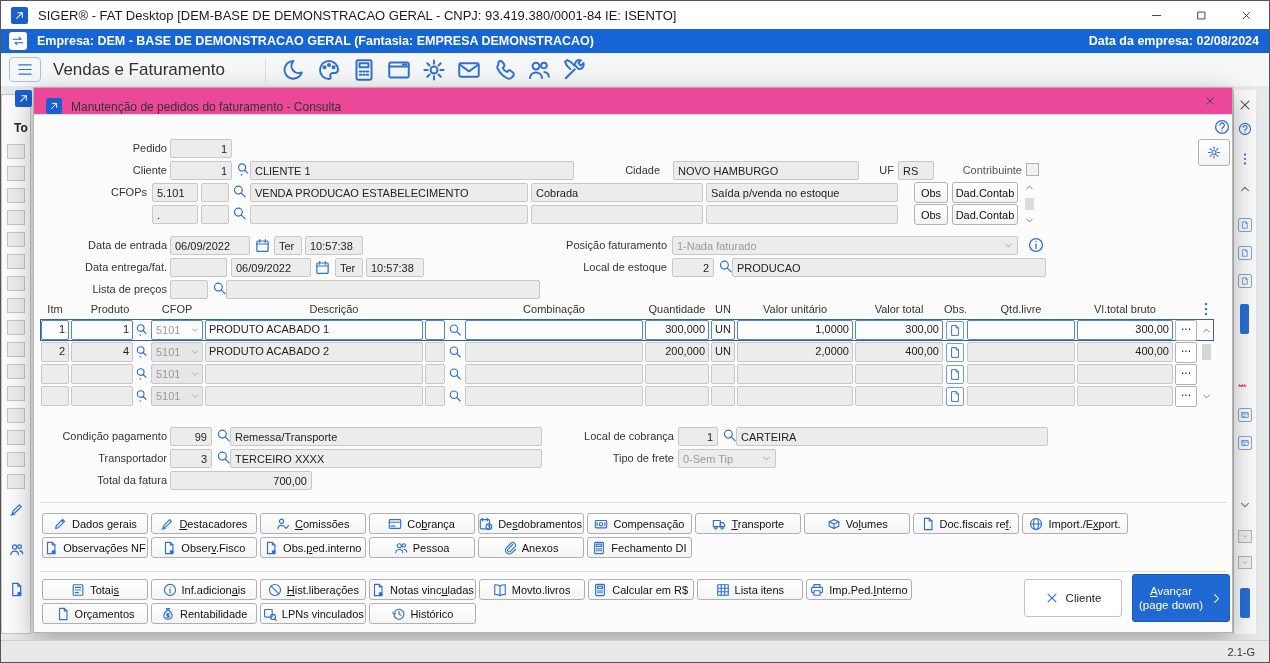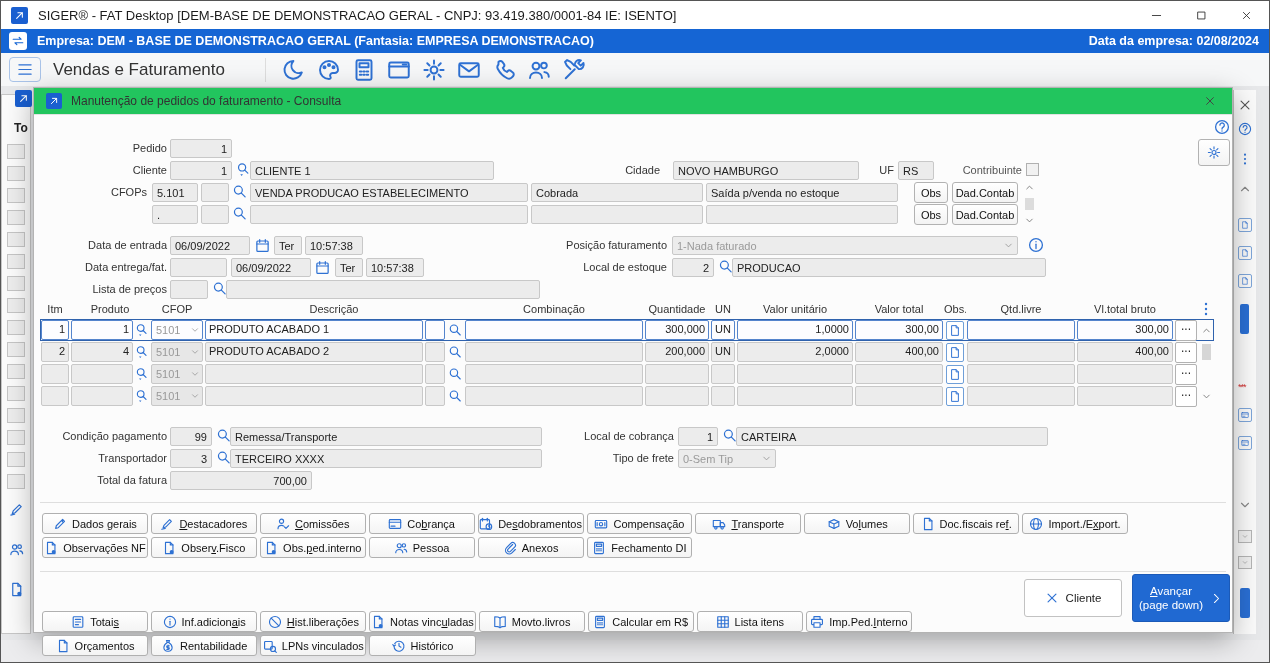--- a/index.html
+++ b/index.html
@@ -34,7 +34,7 @@
   .bgr{position:absolute;left:4px;width:14px;height:14px;}
   
   .dialog{position:absolute;left:32px;top:1px;width:1200px;height:546px;background:#fcfcfc;border:1px solid #b3b3b3;box-shadow:0 8px 26px rgba(0,0,0,.3);box-sizing:border-box;}
-  .dlg-titlebar{height:26px;background:#22c55e;display:flex;align-items:center;border-bottom:1px solid #e2e2e2;}
+  .dlg-titlebar{height:26px;background:#ec4899;display:flex;align-items:flex-end;border-bottom:1px solid #e2e2e2;}
   .dlg-icon{width:16px;height:16px;background:#1a5fd0;border-radius:2px;margin-left:12px;color:#fff;padding:2px;box-sizing:border-box;flex:none;}
   .dlg-title{font-size:12px;color:#333;margin-left:9px;}
   .dlg-close{margin-left:auto;width:44px;height:100%;display:flex;align-items:center;justify-content:center;color:#444;}

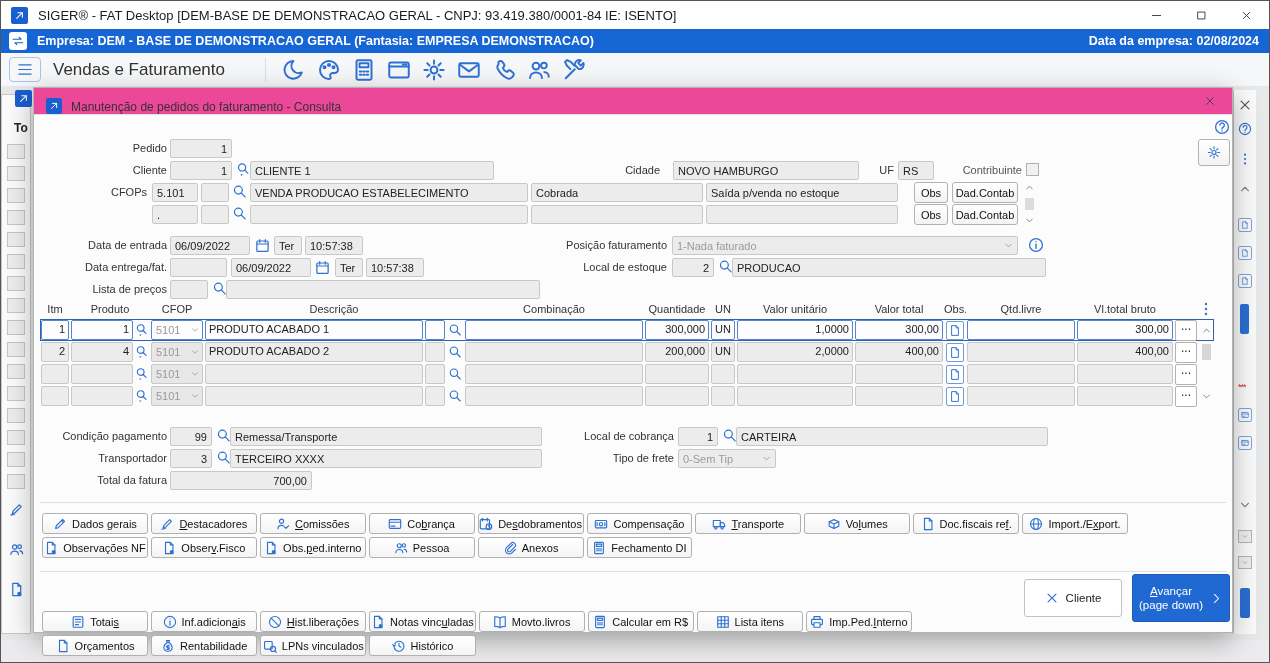--- a/index.html
+++ b/index.html
@@ -392,7 +392,7 @@
               <path d="M4.6 13l1.4 1.8L7.4 13z" fill="currentColor" stroke="none"></path>
             </svg>
           </div>
-        <div class="pos fld" style="left:216px;top:46px;width:244px">CLIENTE 1</div>
+        <div class="pos fld" style="left:216px;top:46px;width:324px">CLIENTE 1</div>
         <div class="pos lbl" style="left:506px;top:46px;width:120px">Cidade</div>
         <div class="pos fld" style="left:639px;top:46px;width:186px">NOVO HAMBURGO</div>
         <div class="pos lbl" style="left:820px;top:46px;width:40px">UF</div>

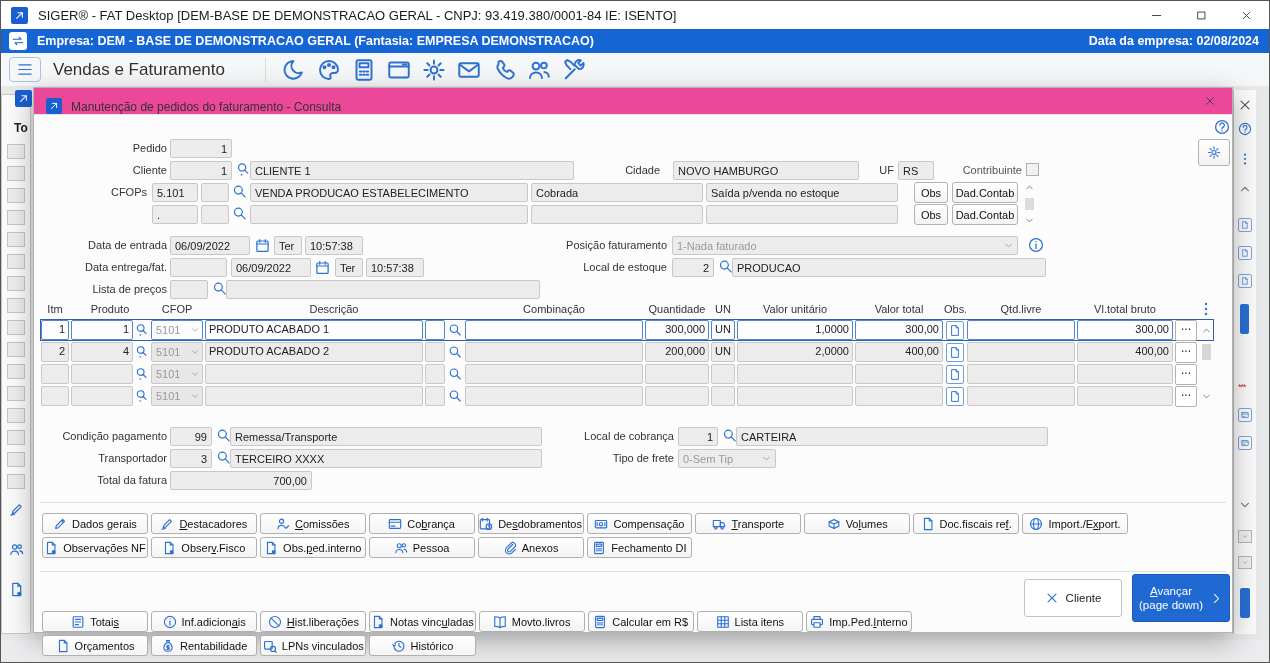--- a/index.html
+++ b/index.html
@@ -82,7 +82,7 @@
   .btnrow{position:absolute;display:grid;gap:3px;}
   #panel-row1,#panel-row2{left:8px;width:1086px;grid-template-columns:repeat(10,1fr);}
   #panel-row1{top:398px;} #panel-row2{top:422px;}
-  #action-row1,#action-row2{left:8px;width:870px;grid-template-columns:repeat(8,1fr);margin-top:32px;}
+  #action-row1,#action-row2{left:8px;width:870px;grid-template-columns:repeat(8,1fr);}
   #action-row1{top:464px;} #action-row2{top:488px;}
   #action-row2{grid-template-columns:repeat(8,1fr);}
   .pbtn{height:21px;background:linear-gradient(#ffffff,#f4f4f4);border:1px solid #b0b0b0;border-radius:3px;display:flex;align-items:center;justify-content:center;gap:5px;font-size:11px;color:#111;padding:0 2px;white-space:nowrap;overflow:hidden;cursor:default;font-family:"Liberation Sans",sans-serif;}

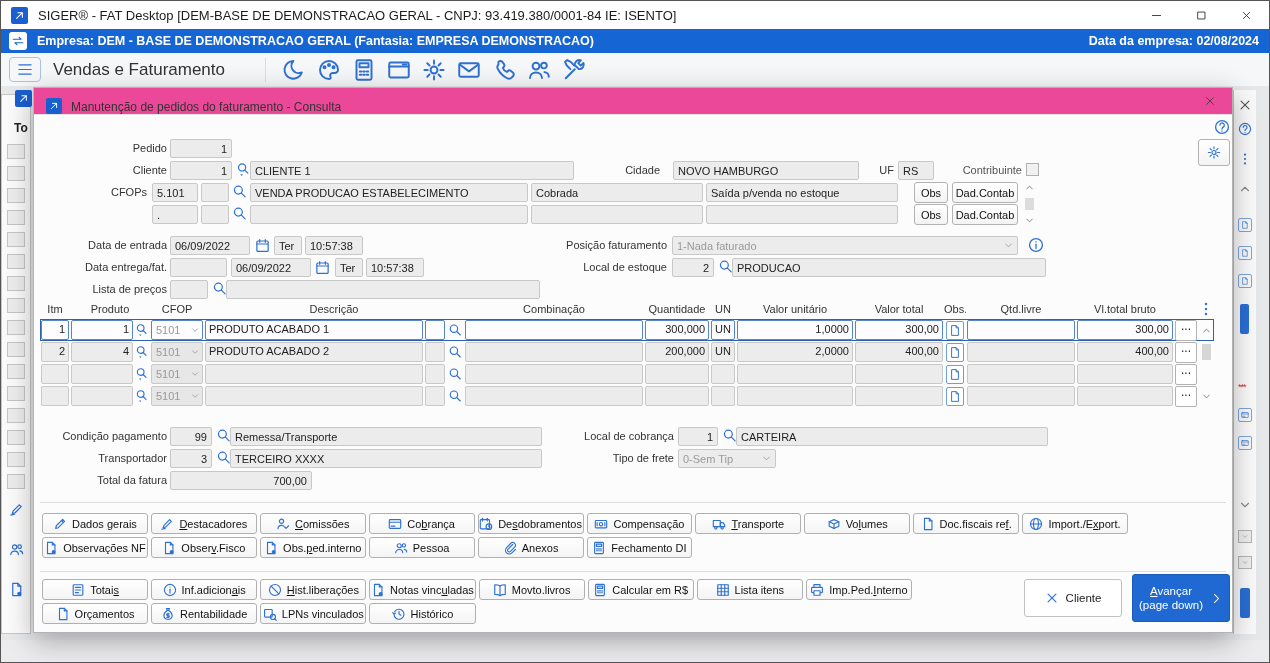--- a/index.html
+++ b/index.html
@@ -1098,6 +1098,9 @@
     </div>
   </div>
 
+  <div class="statusbar">
+    <span>2.1-G</span>
+  </div>
 </div>
 
 </body></html>

